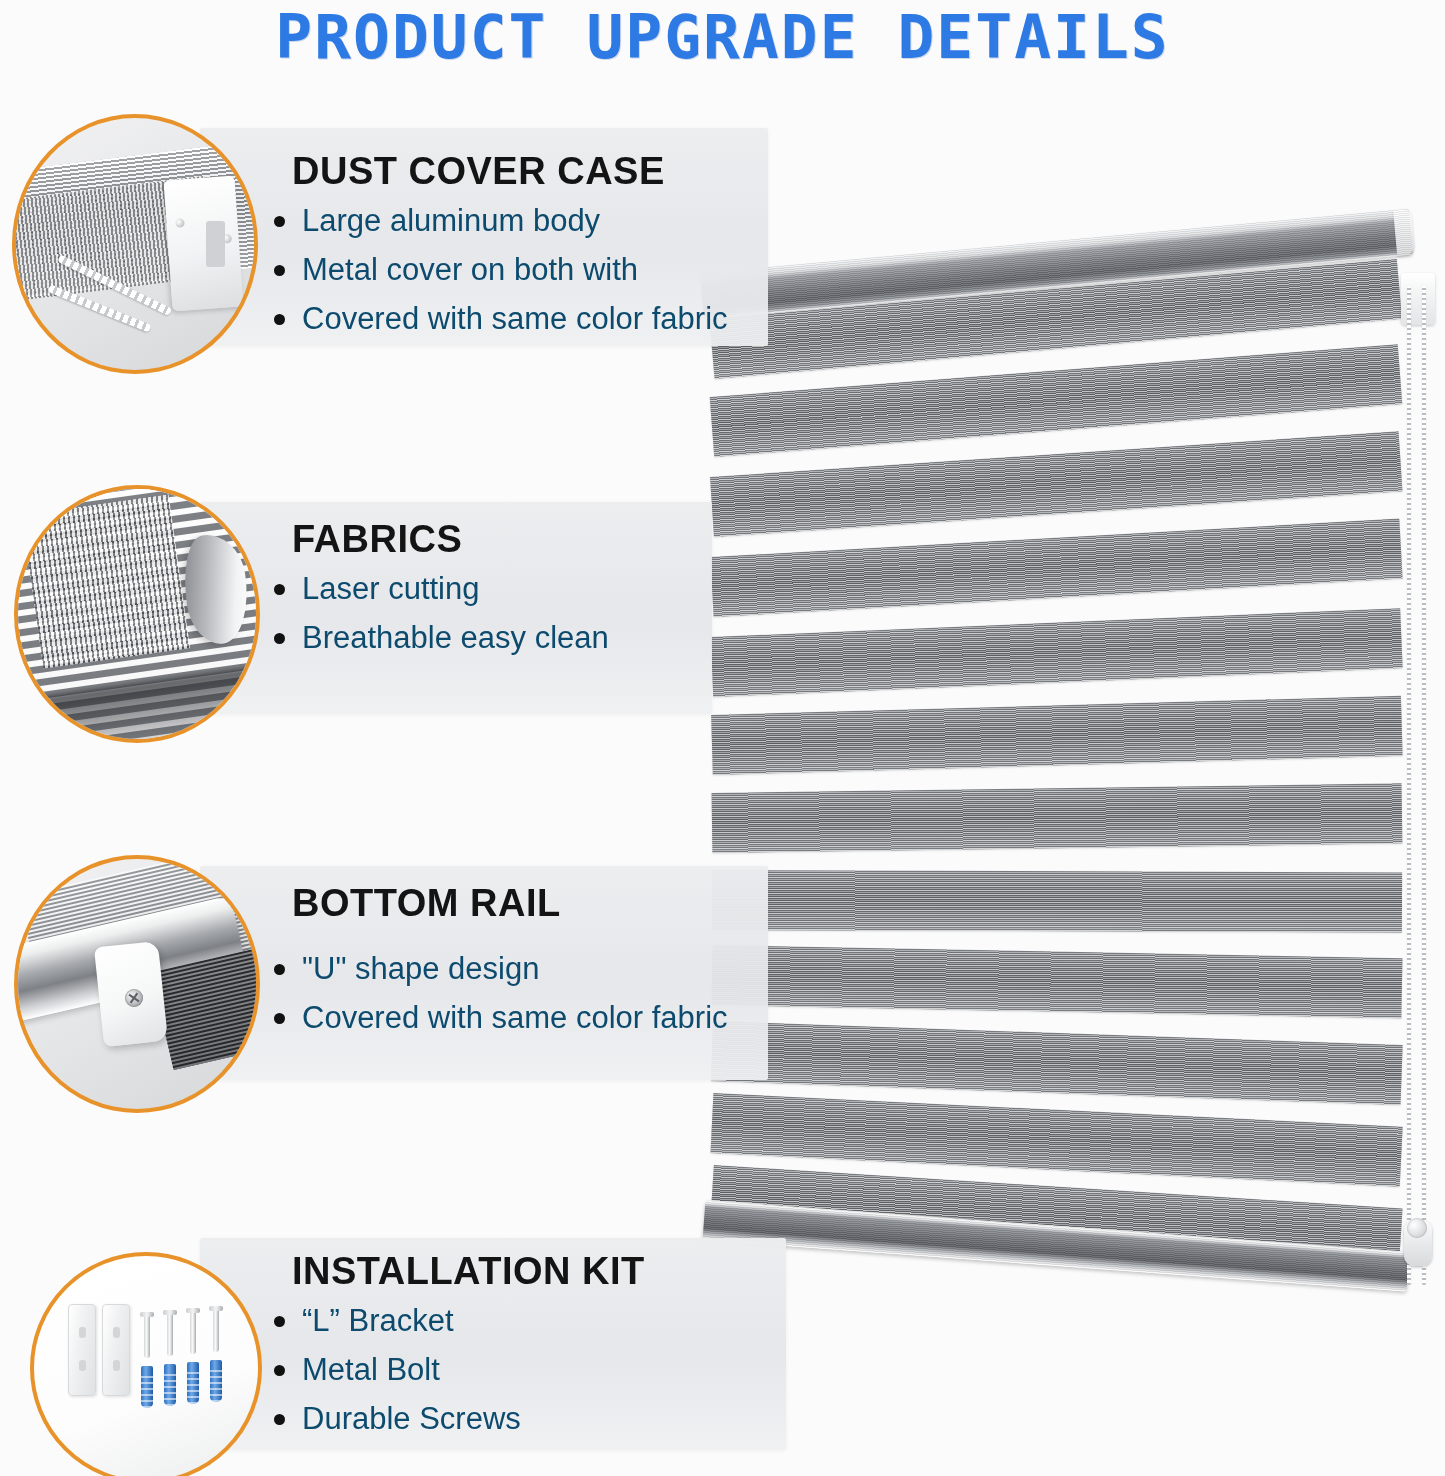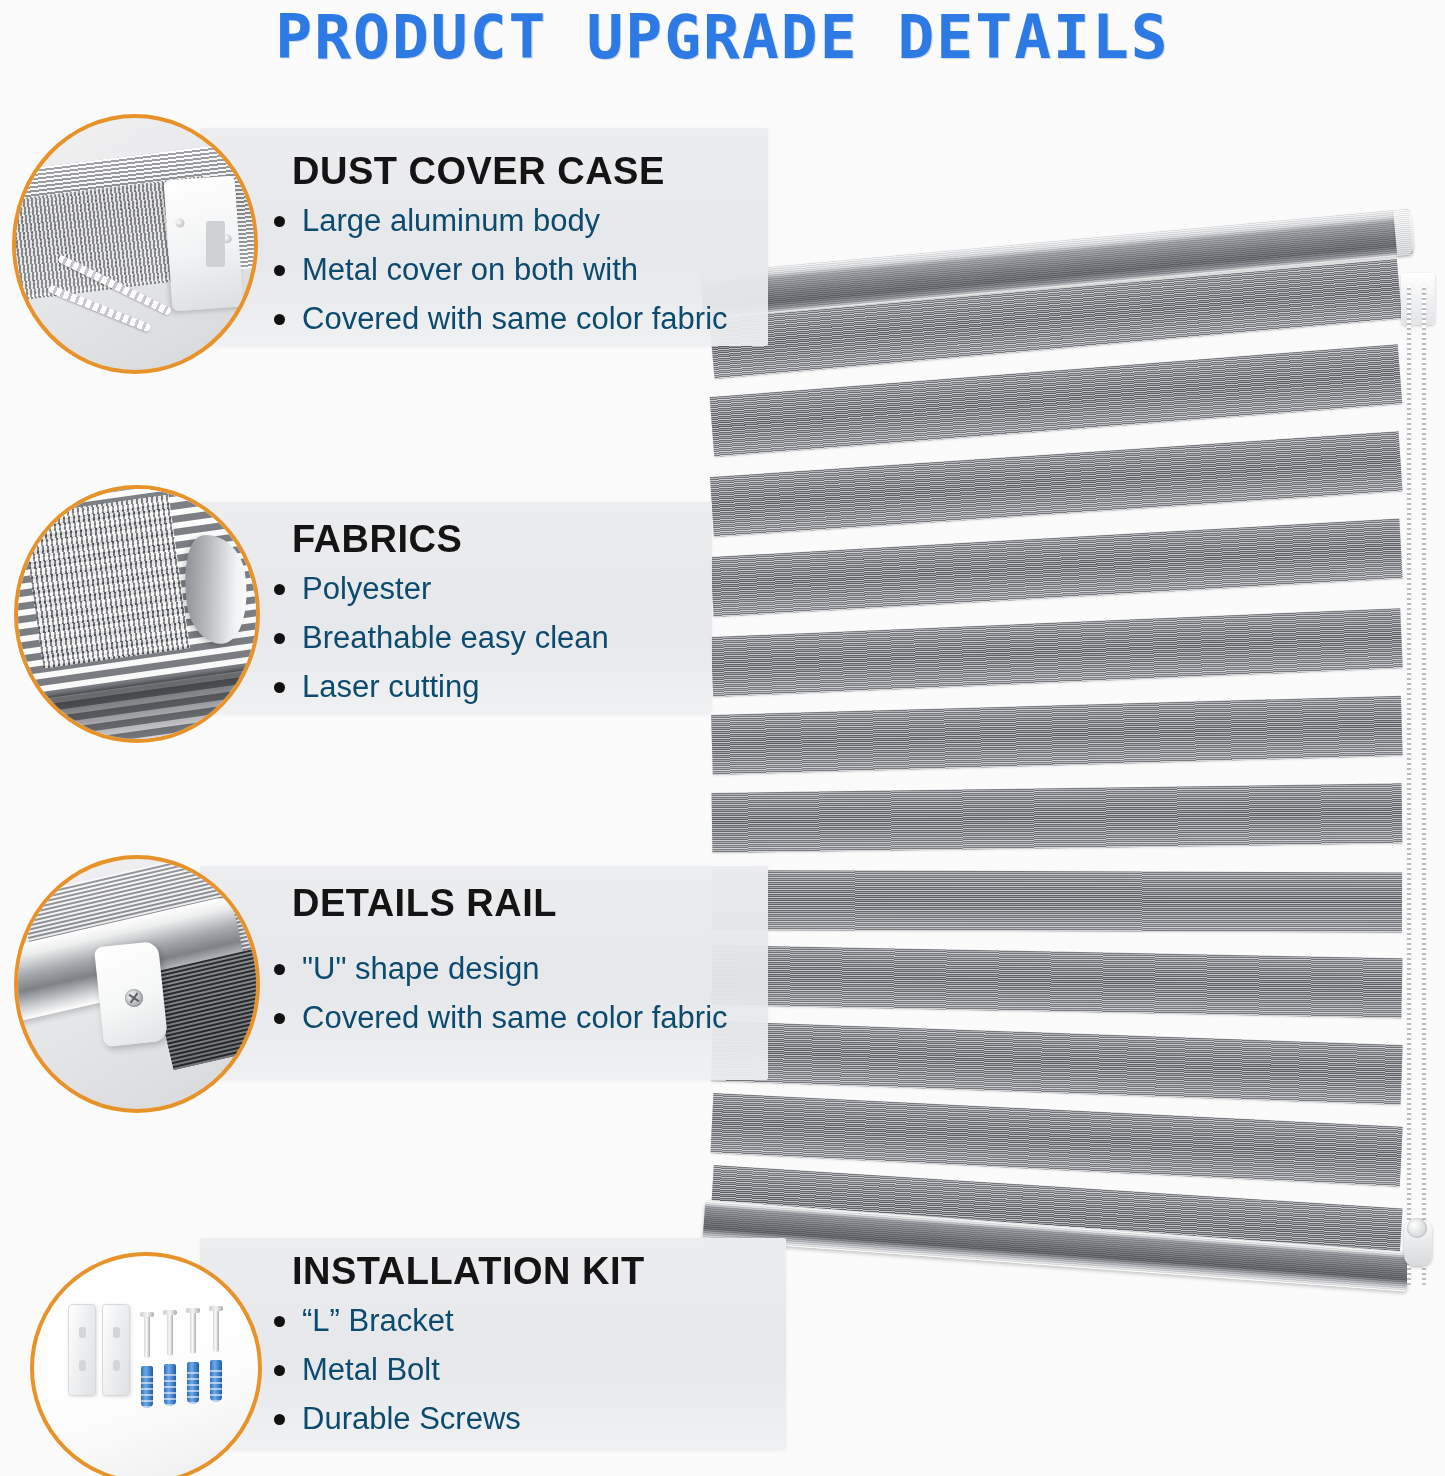--- a/index.html
+++ b/index.html
@@ -399,7 +399,6 @@
     </div>
     <div class="sec-title" style="left:272px;top:518px;">FABRICS</div>
     <ul class="bullets" style="left:272px;top:573px;">
-      <li>Polyester</li>
       <li>Breathable  easy clean</li>
       <li>Laser cutting</li>
     </ul>

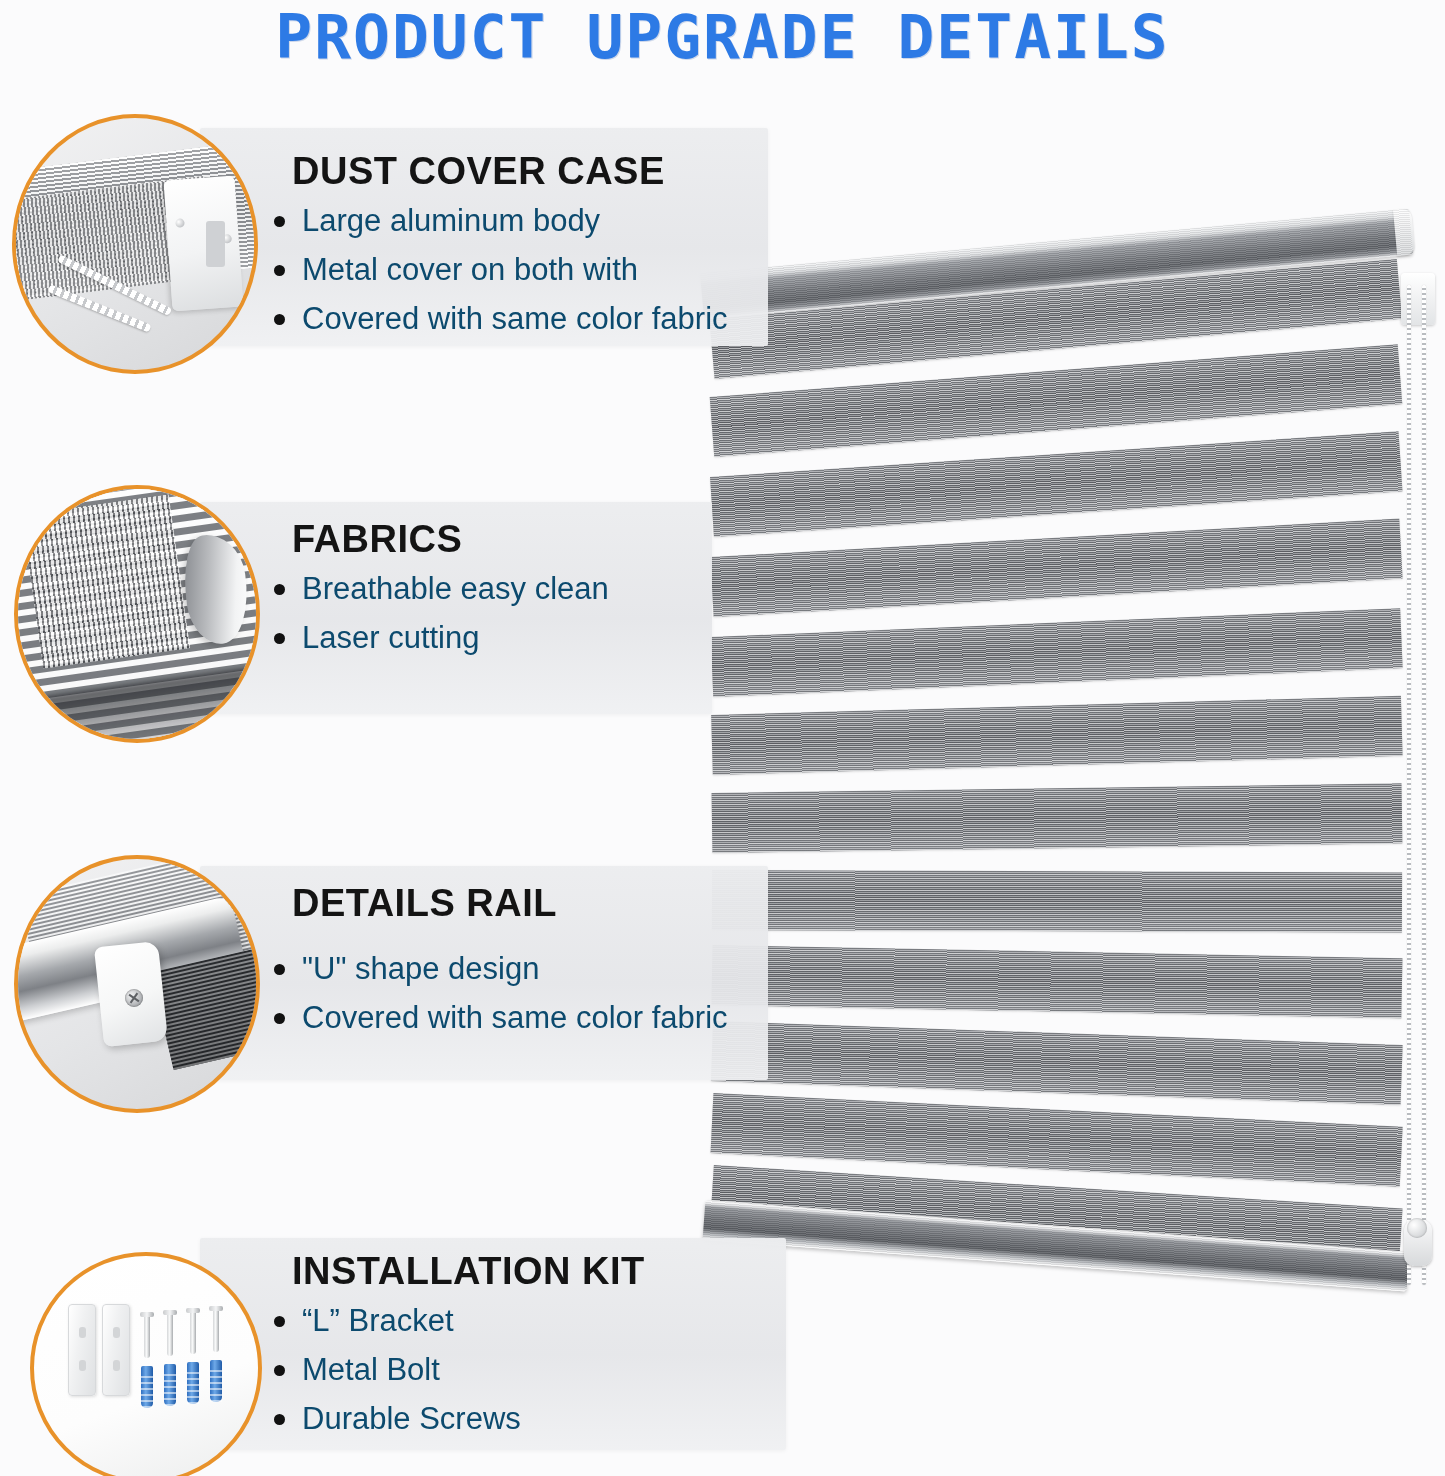--- a/index.html
+++ b/index.html
@@ -399,8 +399,8 @@
     </div>
     <div class="sec-title" style="left:272px;top:518px;">FABRICS</div>
     <ul class="bullets" style="left:272px;top:573px;">
+      <li>Laser cutting</li>
       <li>Breathable  easy clean</li>
-      <li>Laser cutting</li>
     </ul>
 
     <div class="oval" style="left:14px;top:485px;width:246px;height:258px;">

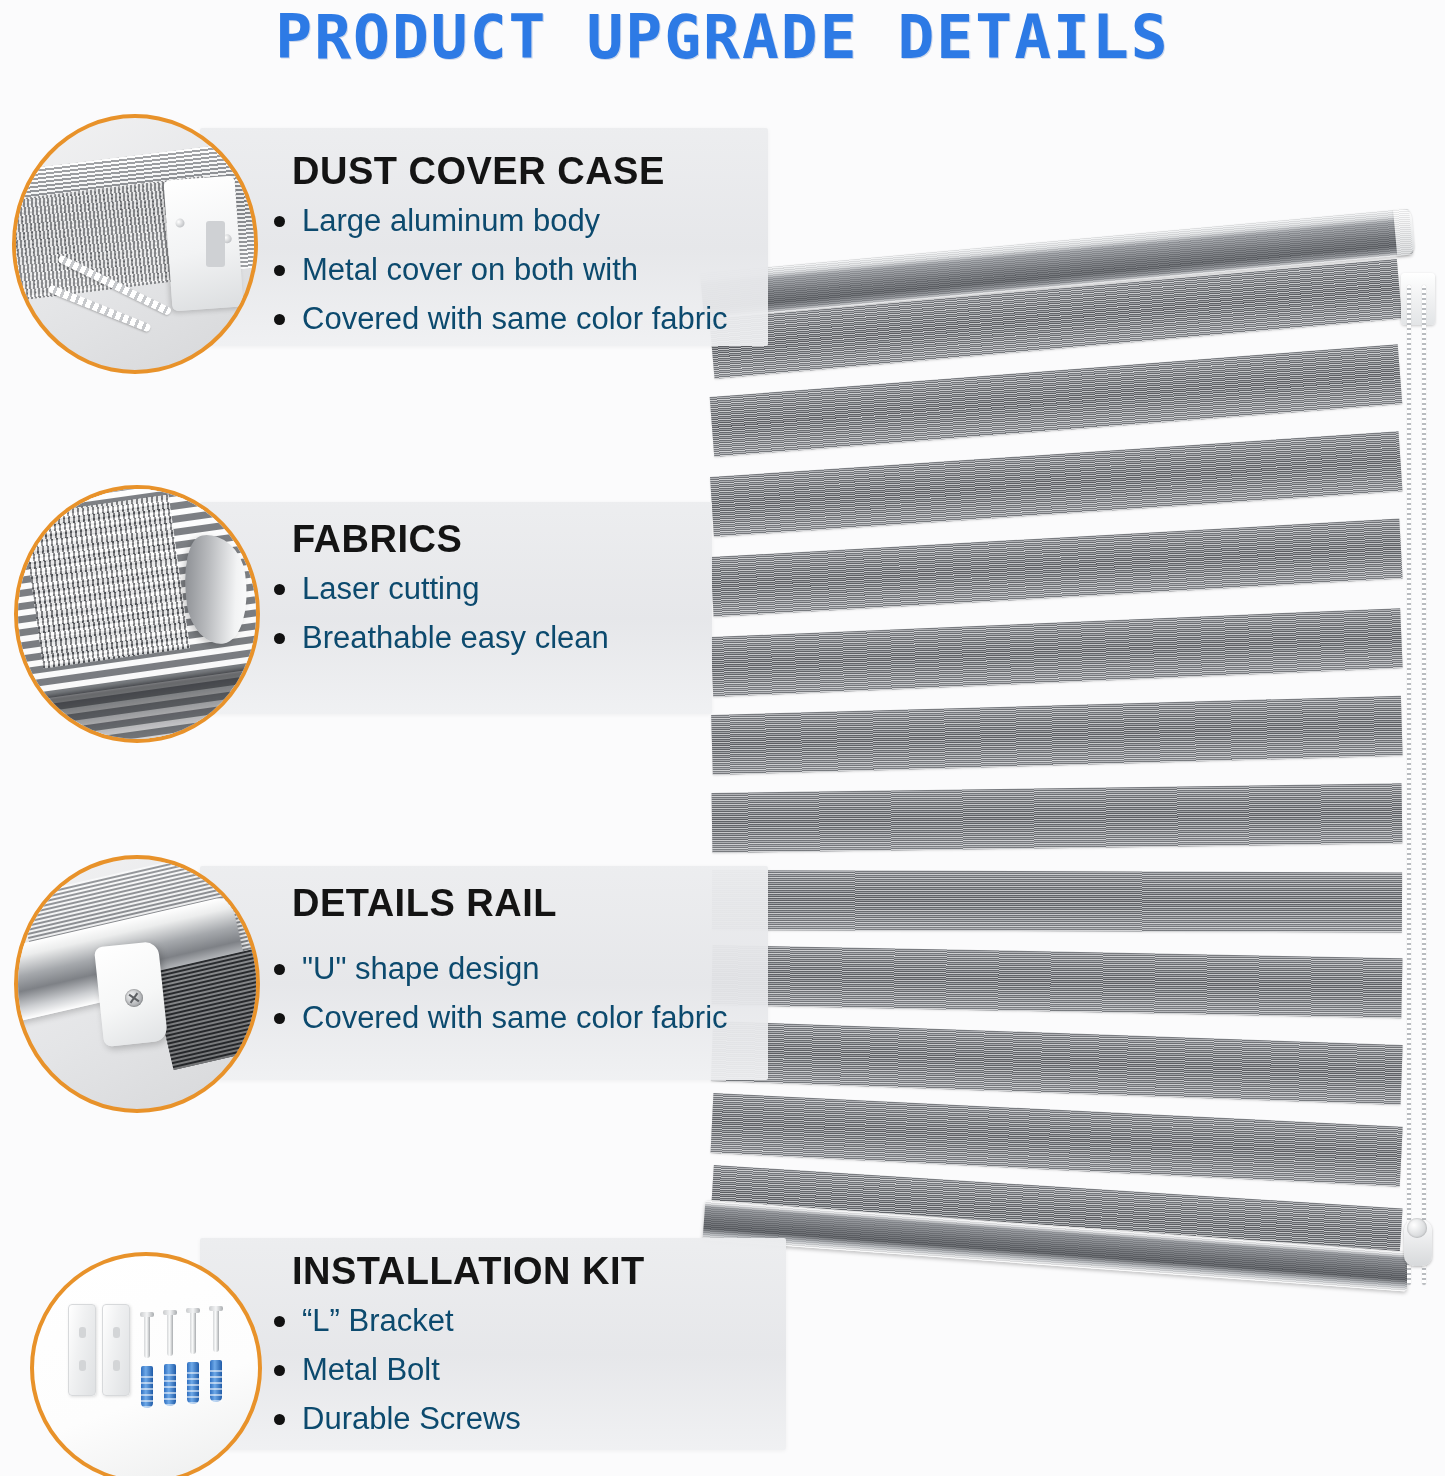--- a/index.html
+++ b/index.html
@@ -417,7 +417,7 @@
     <div class="text-panel" style="left:200px;top:866px;width:568px;height:214px;">
       <div class="panel-fade"></div>
     </div>
-    <div class="sec-title" style="left:272px;top:882px;">DETAILS RAIL</div>
+    <div class="sec-title" style="left:272px;top:882px;">BOTTOM RAIL</div>
     <ul class="bullets" style="left:272px;top:953px;">
       <li>"U" shape design</li>
       <li>Covered with same color fabric</li>

